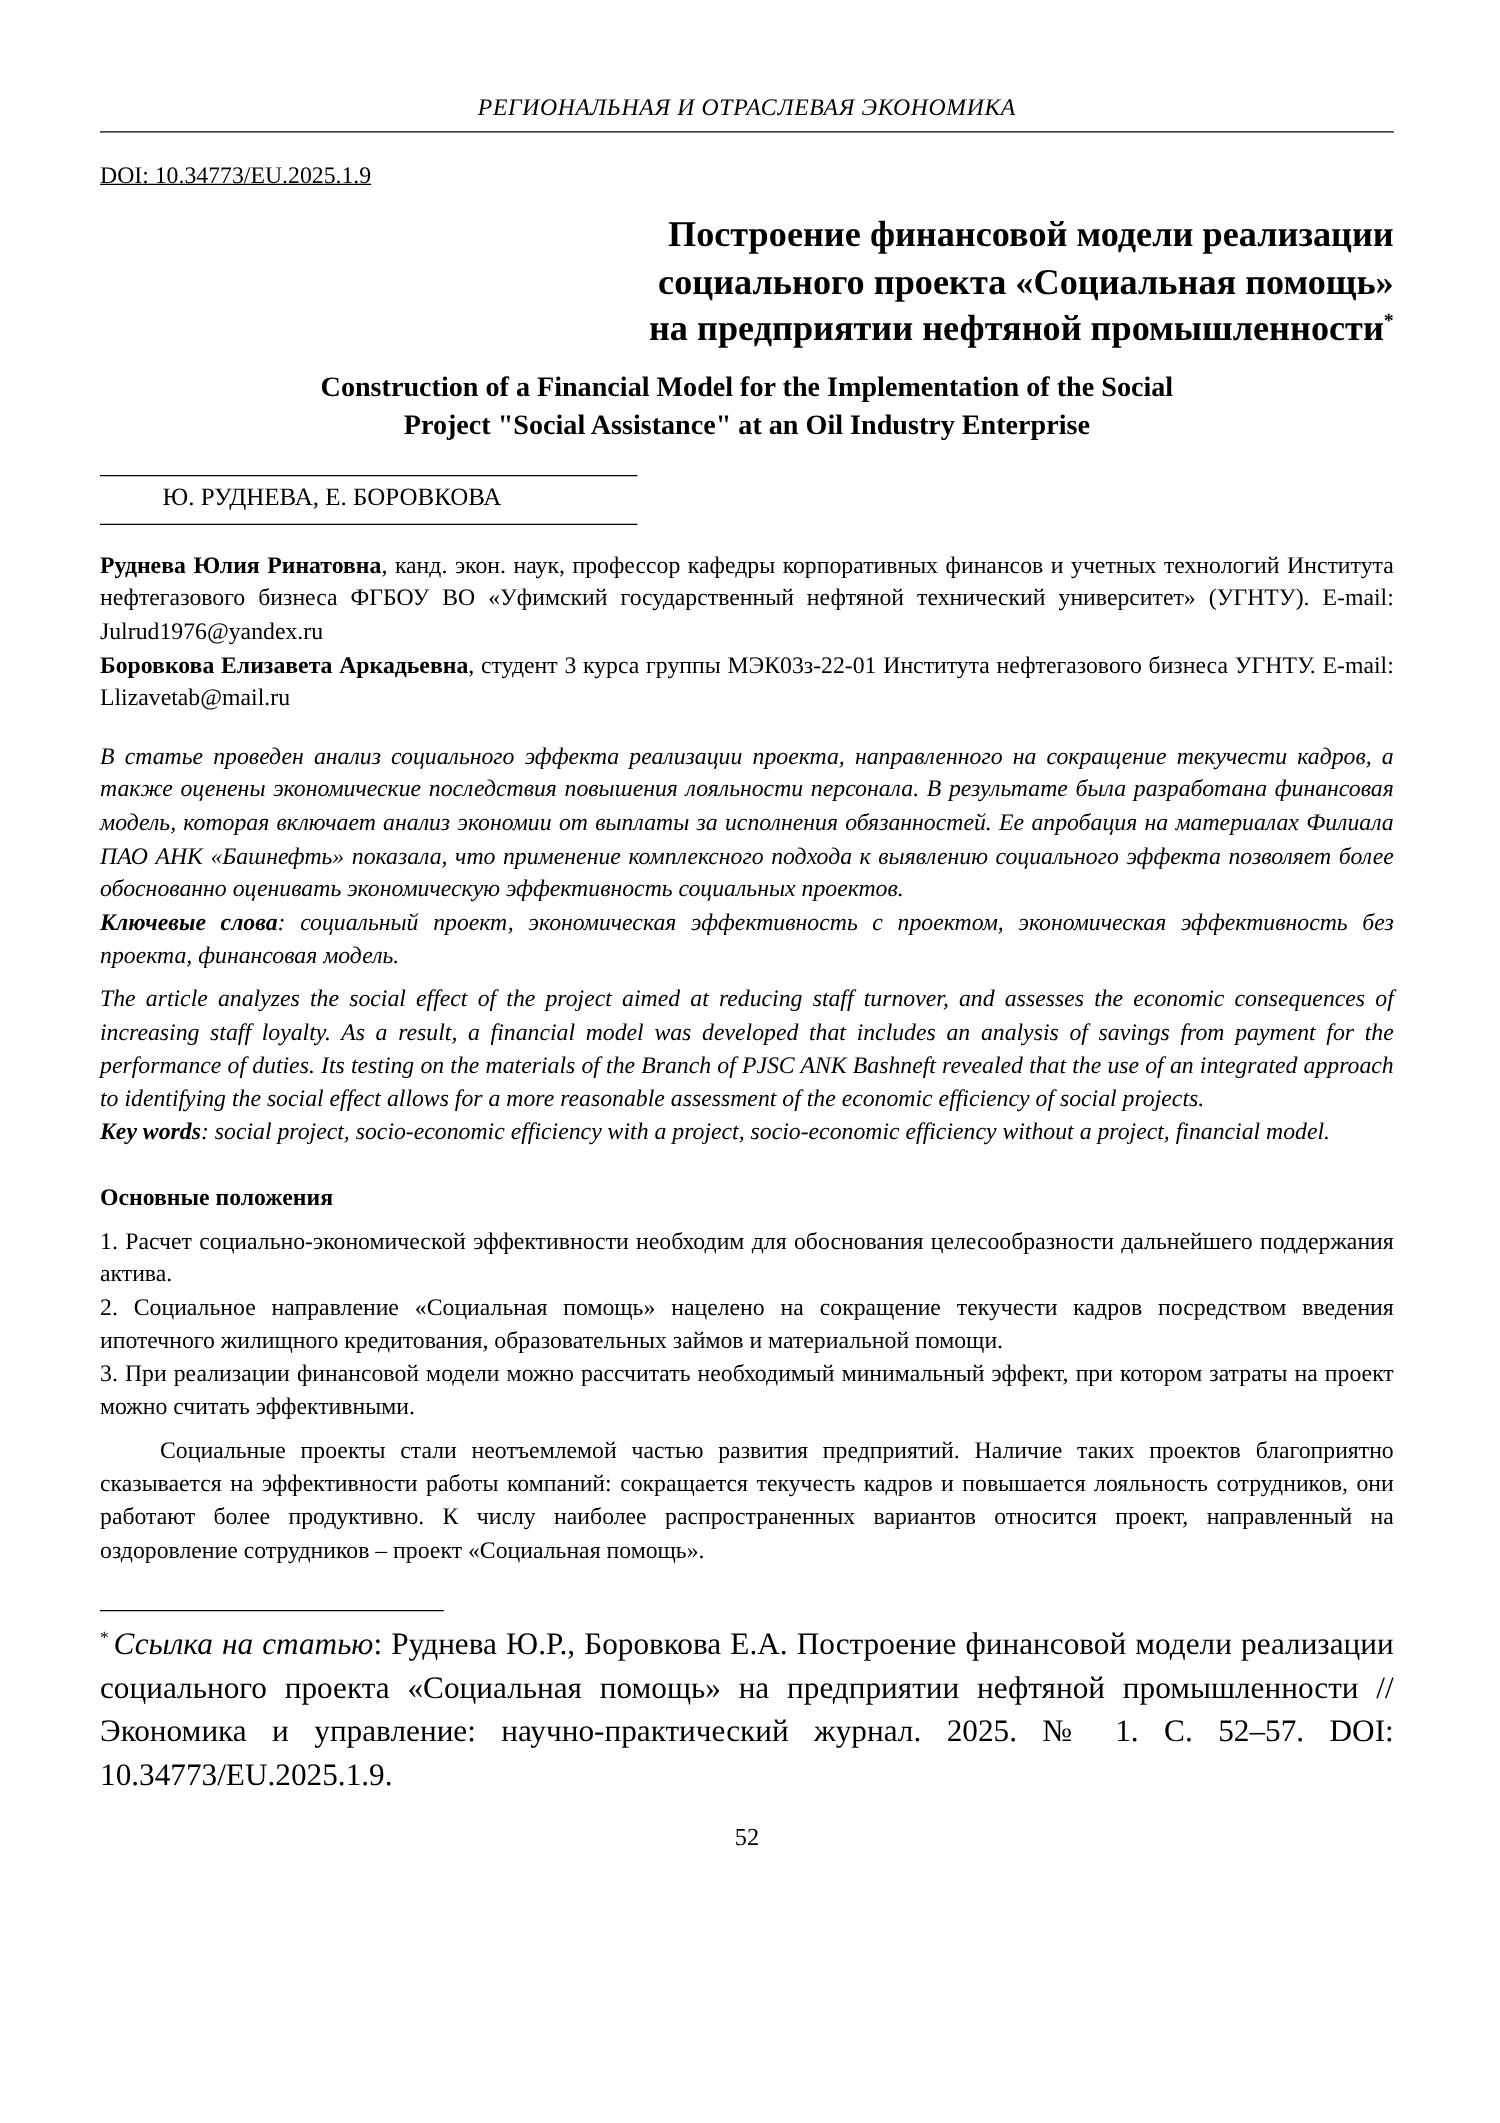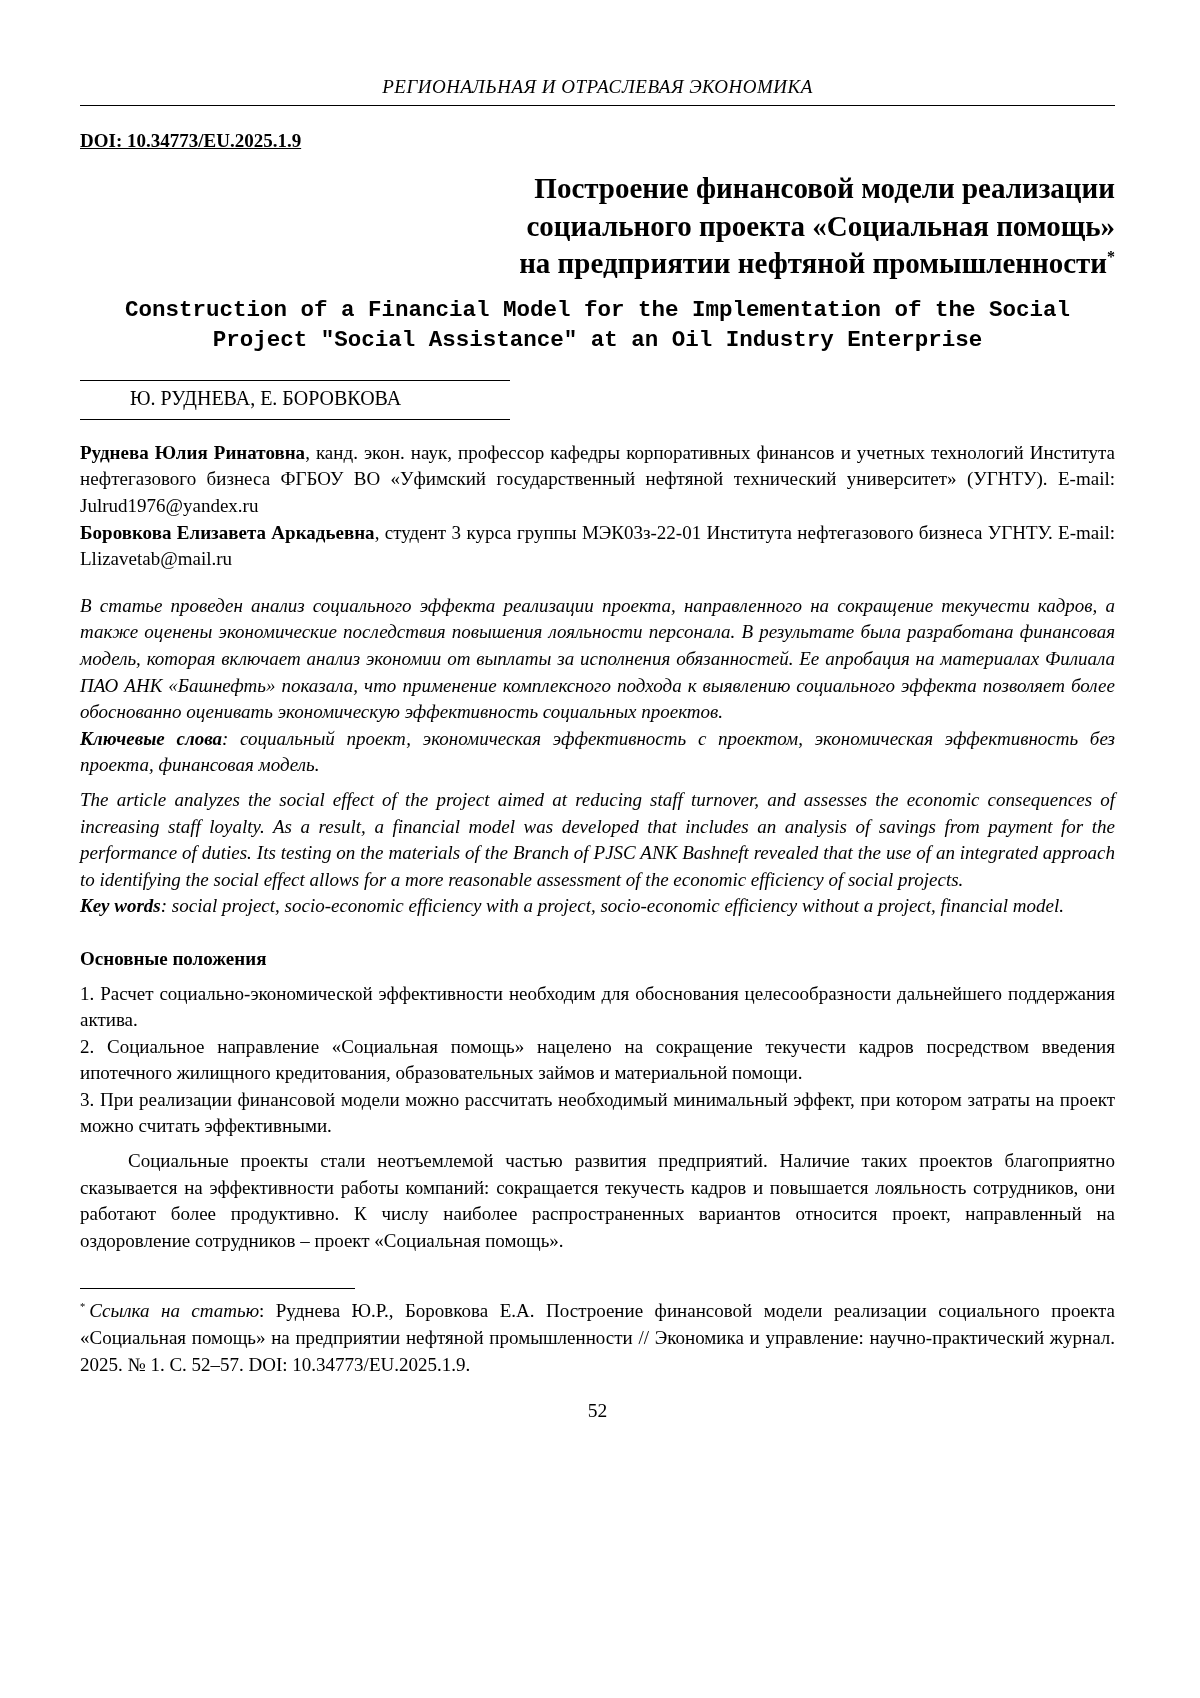--- a/index.html
+++ b/index.html
@@ -24,7 +24,7 @@
     padding-bottom: 7px;
     border-bottom: 1.5px solid #000;
   }
-  .doi { margin-top: 24px; font-size: 19px; font-weight: bold; }
+  .doi { margin-top: 24px; font-size: 19px; }
   .doi-text { text-decoration: underline; }
   .title-ru {
     margin-top: 18px;

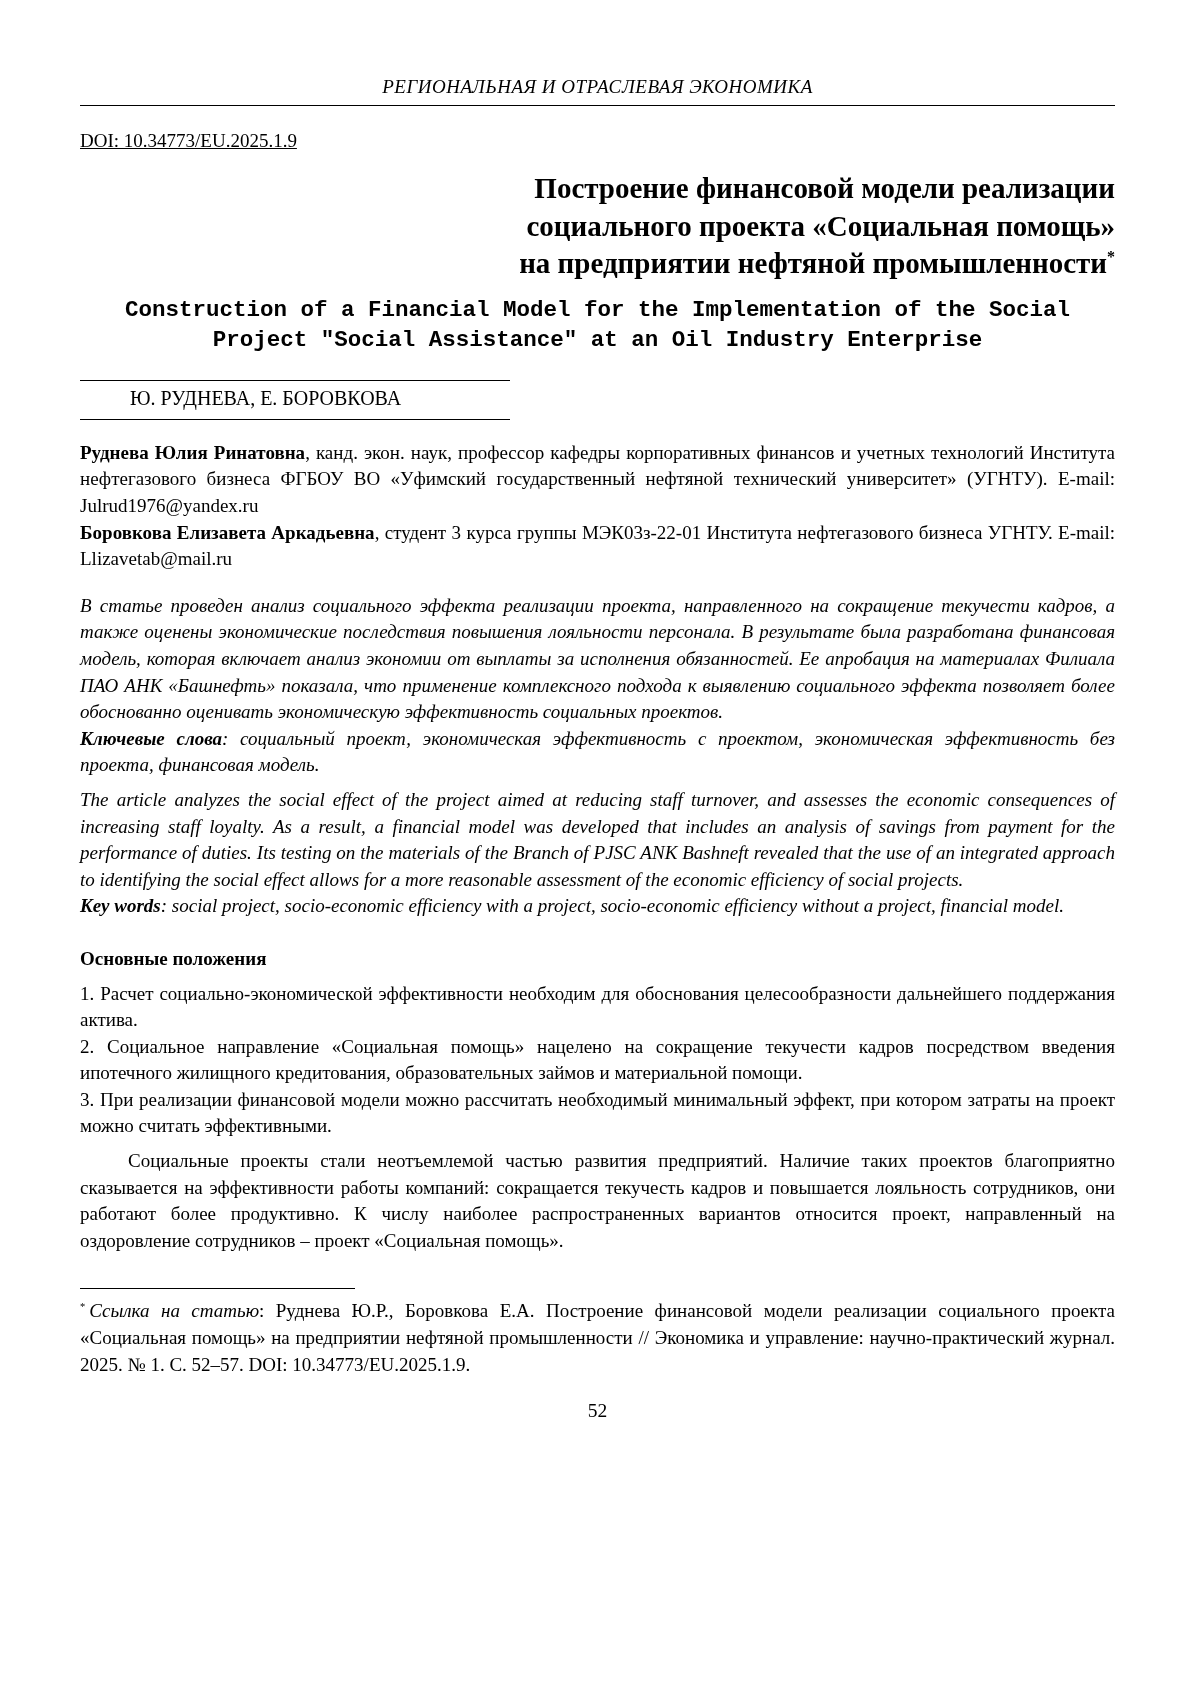--- a/index.html
+++ b/index.html
@@ -42,7 +42,7 @@
     text-align: center;
     line-height: 1.35;
   }
-  .title-en .tline { display: block; font-family: Liberation Mono, monospace; }
+  .title-en .tline { display: block; }
   .authors {
     margin-top: 24px;
     width: 430px;

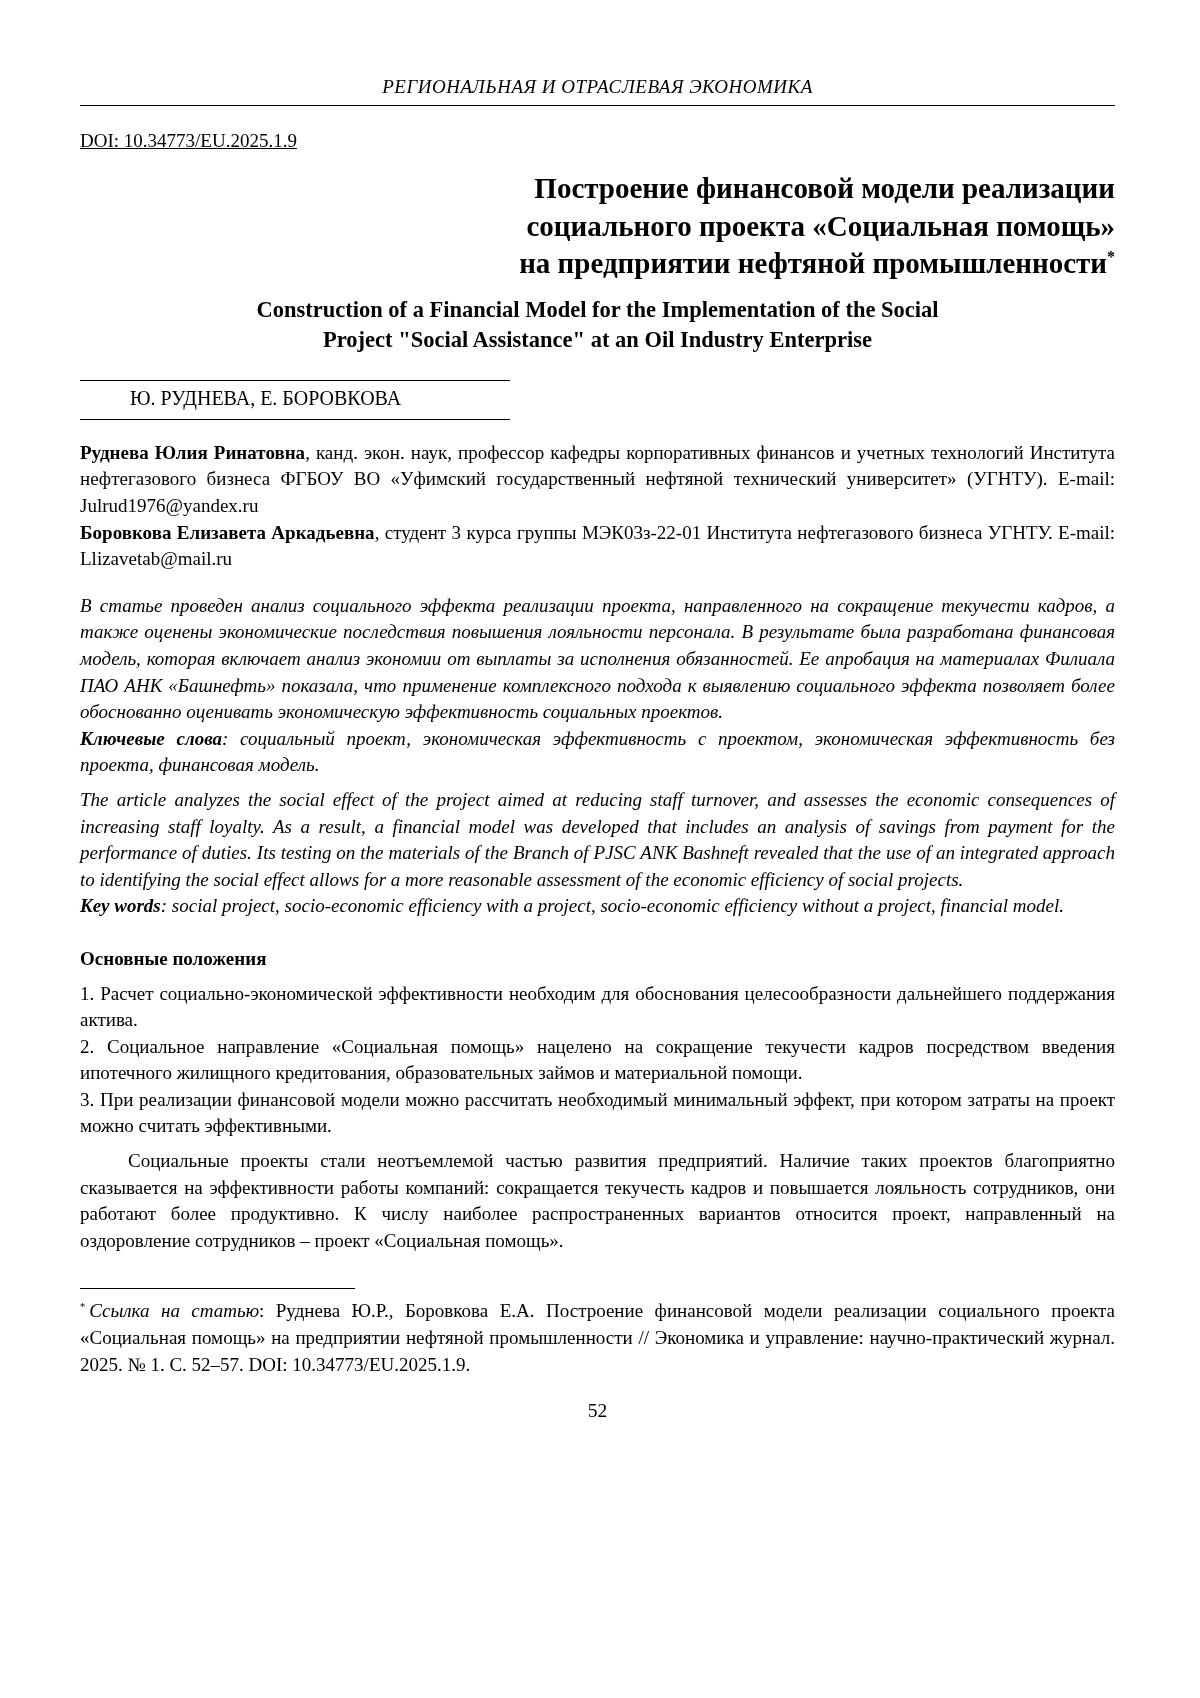--- a/index.html
+++ b/index.html
@@ -78,7 +78,7 @@
     border-top: 1.5px solid #000;
     margin-bottom: 9px;
   }
-  .footnote-text { font-size: 19px; line-height: 1.4; text-align: justify; }
+  .footnote-text { font-size: 25px; line-height: 1.4; text-align: justify; }
   .footnote-text .fn-sup { margin-right: 4px; }
   .page-number {
     text-align: center;

